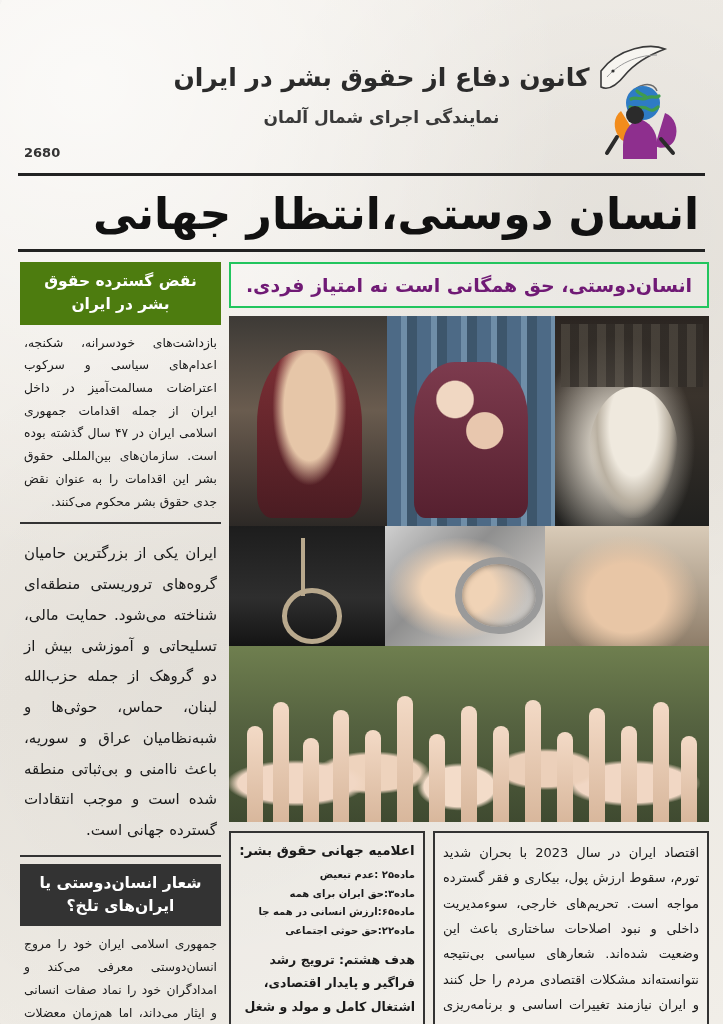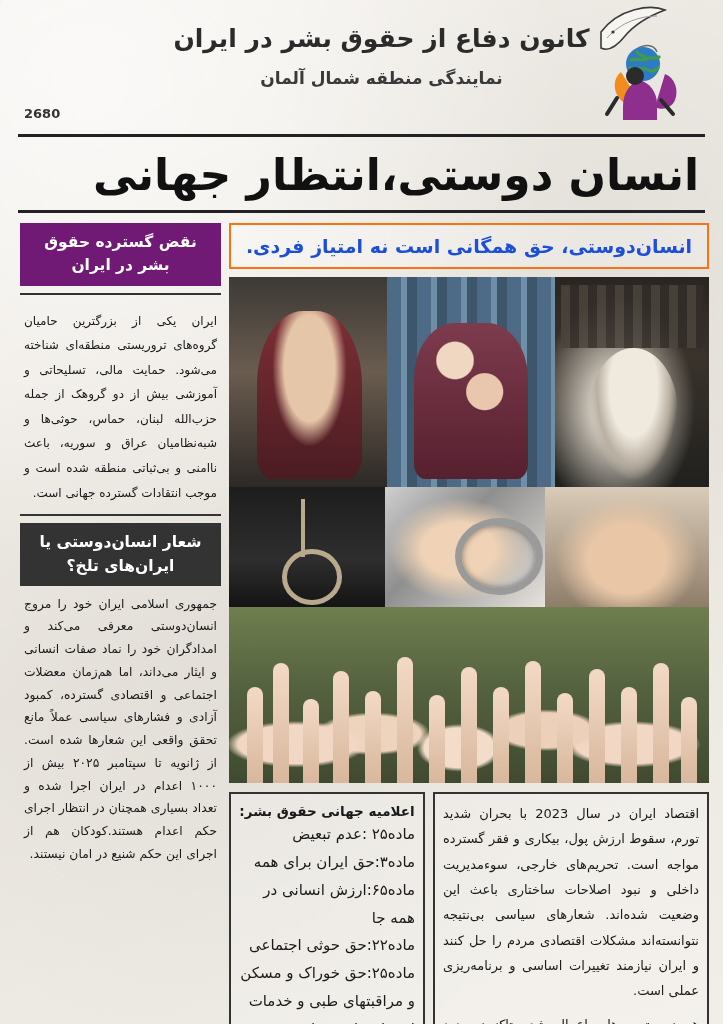--- a/index.html
+++ b/index.html
@@ -30,7 +30,7 @@
 
   
   .header { position:relative; height: 132px; }
-  .masthead-text { text-align:center; padding-top: 24px; padding-left: 40px;}
+  .masthead-text { text-align:center; padding-top: 24px; padding-left: 40px; margin-top: 39px;}
   .org-title {
     font-size: 25px; font-weight: bold; color:#2b2b2b; letter-spacing:0;
     line-height: 1.2;

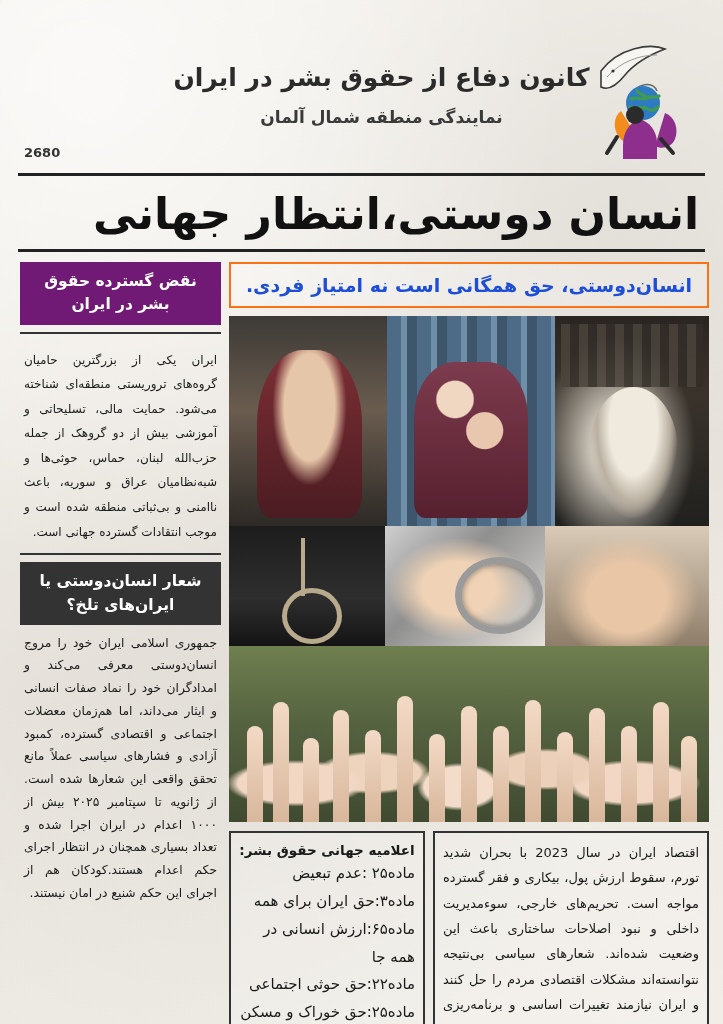--- a/index.html
+++ b/index.html
@@ -206,7 +206,7 @@
     </div>
     <div class="masthead-text">
       <div class="org-title">کانون دفاع از حقوق بشر در ایران</div>
-      <div class="org-sub">نمایندگی منطقه شمال آلمان</div>
+      <div class="org-sub">نمایندگی اجرای شمال آلمان</div>
     </div>
     <div class="issue-no">2680</div>
   </div>

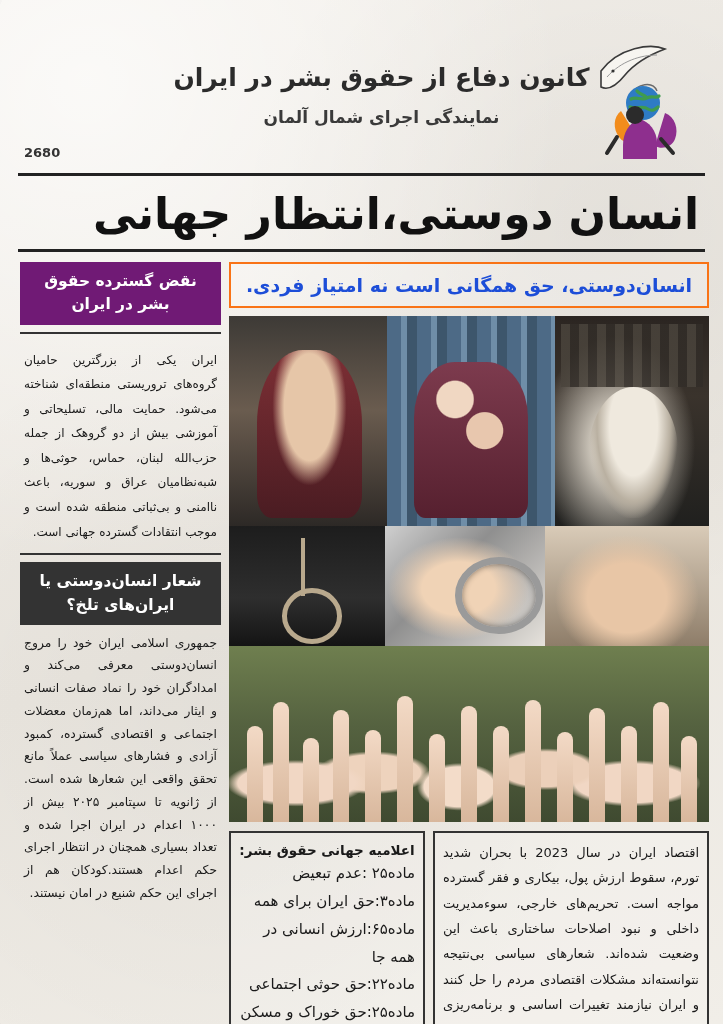--- a/index.html
+++ b/index.html
@@ -172,7 +172,7 @@
 
   
   .side-head {
-    background: #701a75; color:#fff; font-weight:bold;
+    background: #4d7c0f; color:#fff; font-weight:bold;
     font-size: 15.5px; line-height:1.5; text-align:center;
     padding: 8px 6px;
   }

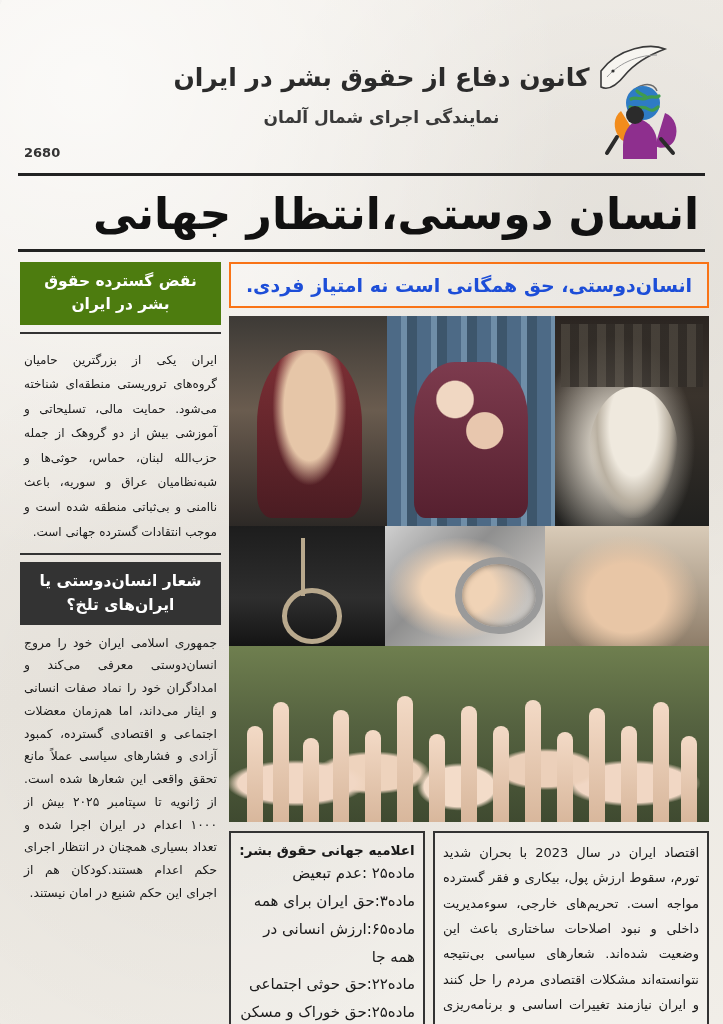--- a/index.html
+++ b/index.html
@@ -63,12 +63,12 @@
   .col-side { width: 201px; display:flex; flex-direction: column; }
 
   .slogan-box {
-    border: 2px solid #f97316;
+    border: 2px solid #22c55e;
     padding: 10px 12px;
     font-size: 19px;
     font-weight: bold;
     text-align: center;
-    color:#1d4ed8;
+    color:#701a75;
     background: rgba(255,255,255,.25);
     height: 50px;
     display:flex; align-items:center; justify-content:center;

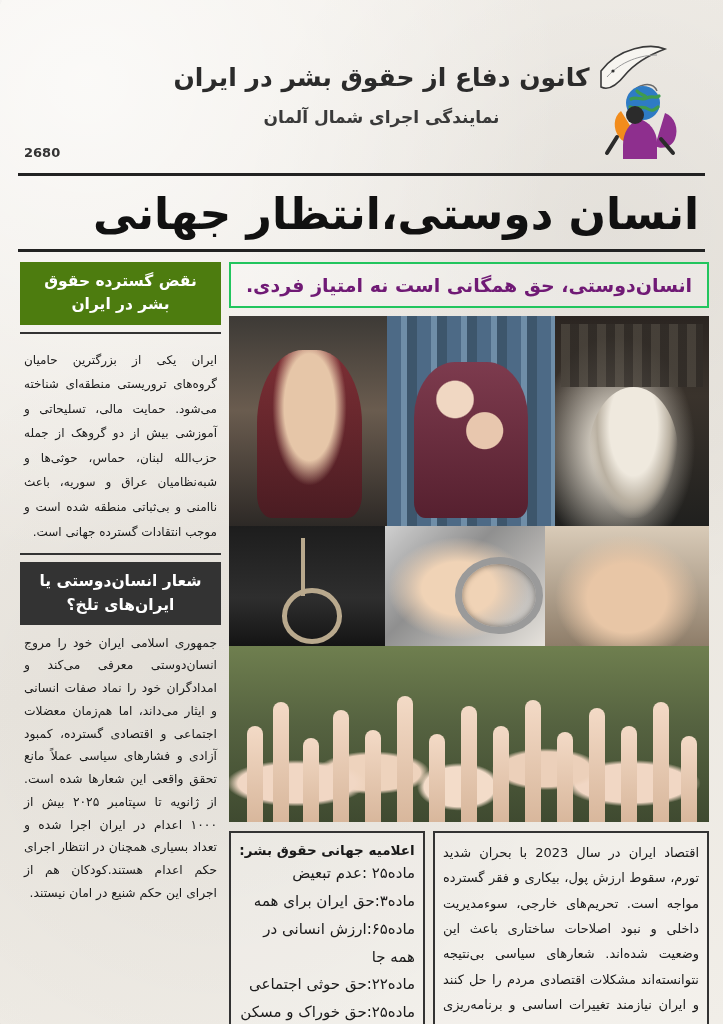--- a/index.html
+++ b/index.html
@@ -273,6 +273,7 @@
 
     <div class="col-side">
       <div class="side-head">نقض گسترده حقوق بشر در ایران</div>
+      <div class="side-body">بازداشت‌های خودسرانه، شکنجه، اعدام‌های سیاسی و سرکوب اعتراضات مسالمت‌آمیز در داخل ایران از جمله اقدامات جمهوری اسلامی ایران در ۴۷ سال گذشته بوده است. سازمان‌های بین‌المللی حقوق بشر این اقدامات را به عنوان نقض جدی حقوق بشر محکوم می‌کنند.</div>
       <div class="side-sep"></div>
       <div class="side-body lg">ایران یکی از بزرگترین حامیان گروه‌های تروریستی منطقه‌ای شناخته می‌شود. حمایت مالی، تسلیحاتی و آموزشی بیش از دو گروهک از جمله حزب‌الله لبنان، حماس، حوثی‌ها و شبه‌نظامیان عراق و سوریه، باعث ناامنی و بی‌ثباتی منطقه شده است و موجب انتقادات گسترده جهانی است.</div>
       <div class="side-sep"></div>

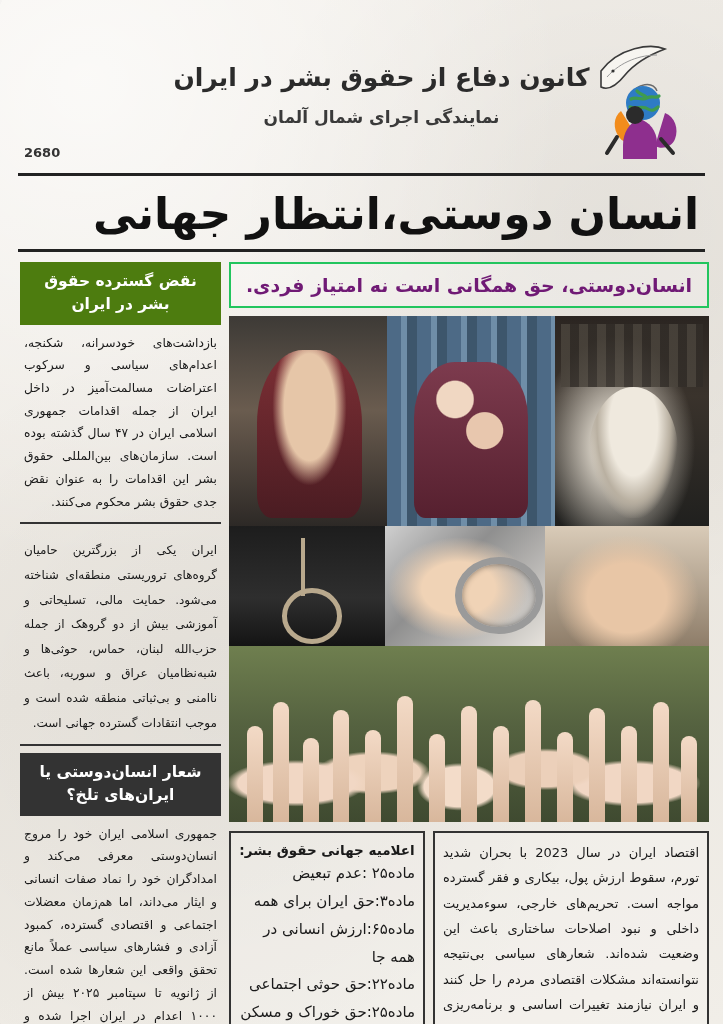--- a/index.html
+++ b/index.html
@@ -178,7 +178,7 @@
   }
   .side-head.dark { background:#333; }
   .side-body { font-size: 12.3px; line-height: 1.85; text-align: justify; padding: 7px 4px 2px 4px; }
-  .side-body.lg { font-size: 12px; line-height: 2.05; }
+  .side-body.lg { font-size: 15px; line-height: 2.05; }
   .side-sep { border-top: 2px solid #333; margin: 7px 0; }
 </style>
 </head>

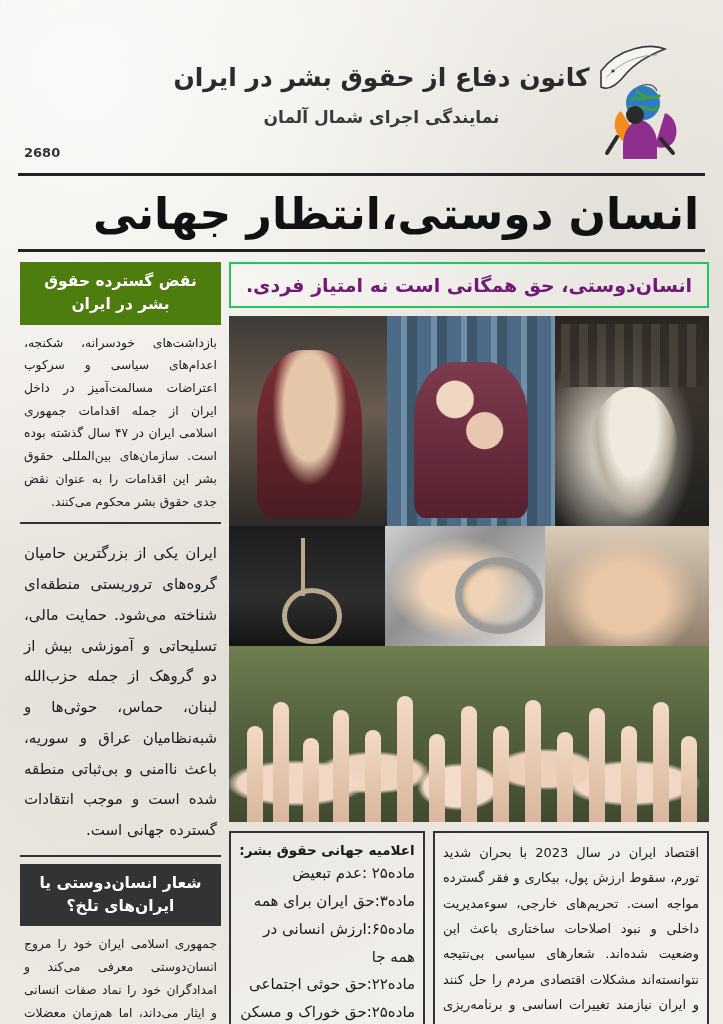--- a/index.html
+++ b/index.html
@@ -164,7 +164,7 @@
 
   .b-head {
     text-align:center; font-weight:bold; font-size: 13.5px;
-    margin-bottom: 0; line-height:1.5;
+    margin-bottom: 6px; line-height:1.5;
   }
   .b-list { font-size: 15px; line-height: 1.85; font-weight:normal; }
   .b-text { font-size: 13px; line-height: 1.95; text-align: justify; }

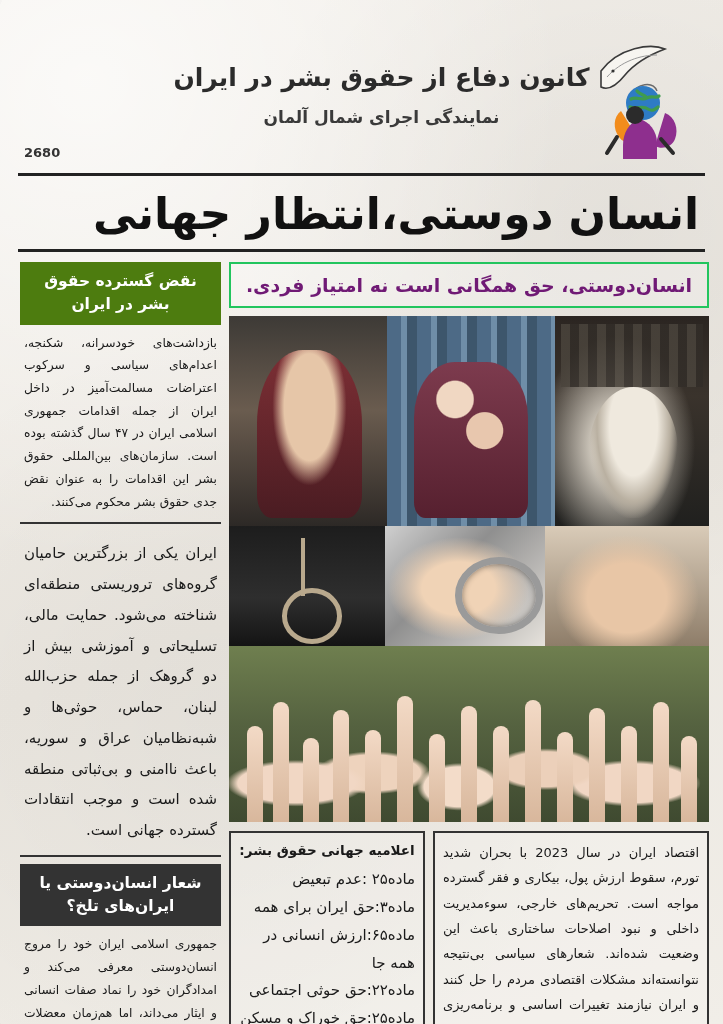--- a/index.html
+++ b/index.html
@@ -166,7 +166,7 @@
     text-align:center; font-weight:bold; font-size: 13.5px;
     margin-bottom: 6px; line-height:1.5;
   }
-  .b-list { font-size: 15px; line-height: 1.85; font-weight:normal; }
+  .b-list { font-size: 10px; line-height: 1.85; font-weight:bold; }
   .b-text { font-size: 13px; line-height: 1.95; text-align: justify; }
   .b-goal { font-size: 12.5px; line-height: 1.85; font-weight:bold; margin-top: 8px; }
 

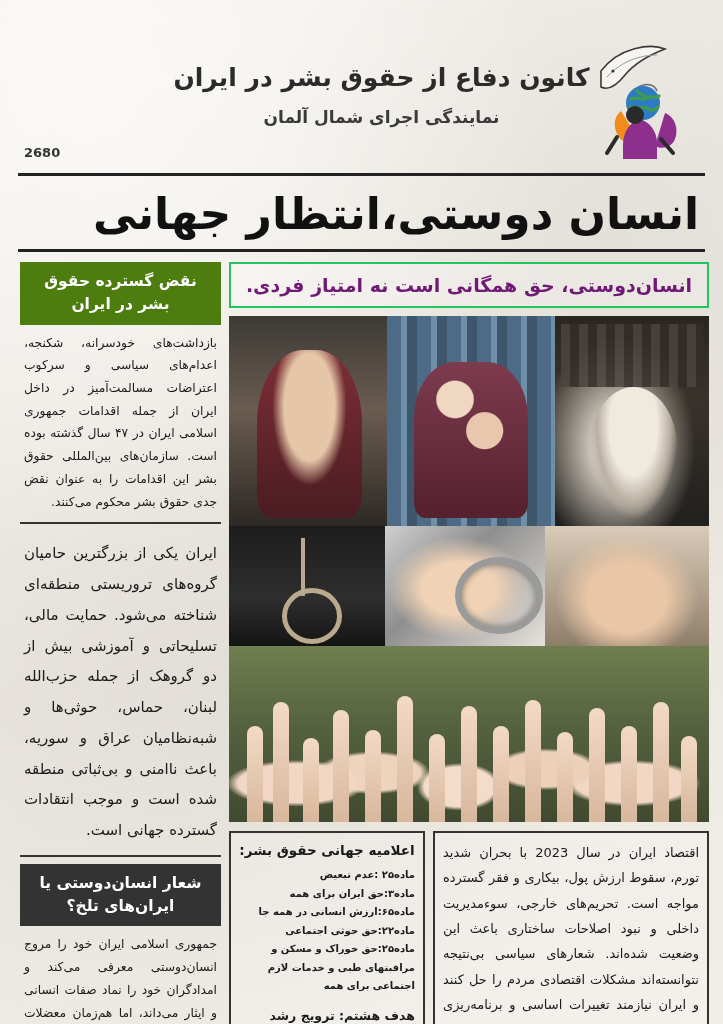--- a/index.html
+++ b/index.html
@@ -264,7 +264,6 @@
           <div class="b-list">ماده۳:حق ایران برای همه</div>
           <div class="b-list">ماده۶۵:ارزش انسانی در همه جا</div>
           <div class="b-list">ماده۲۲:حق حوثی اجتماعی</div>
-          <div class="b-list">ماده۲۵:حق خوراک و مسکن و مراقبتهای طبی و خدمات لازم اجتماعی برای همه</div>
           <div class="b-goal">هدف هشتم: ترویج رشد فراگیر و پایدار اقتصادی، اشتغال کامل و مولد و شغل مناسب برای همه</div>
         </div>
       </div>

